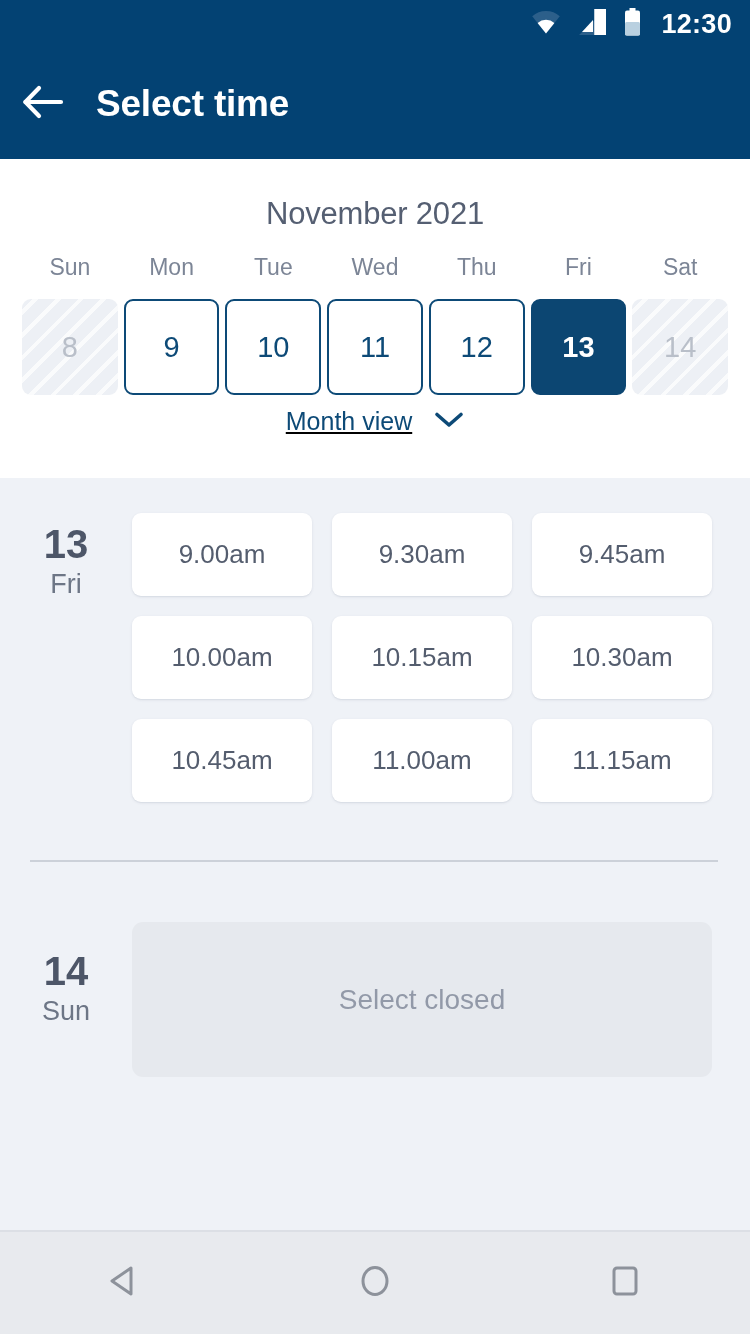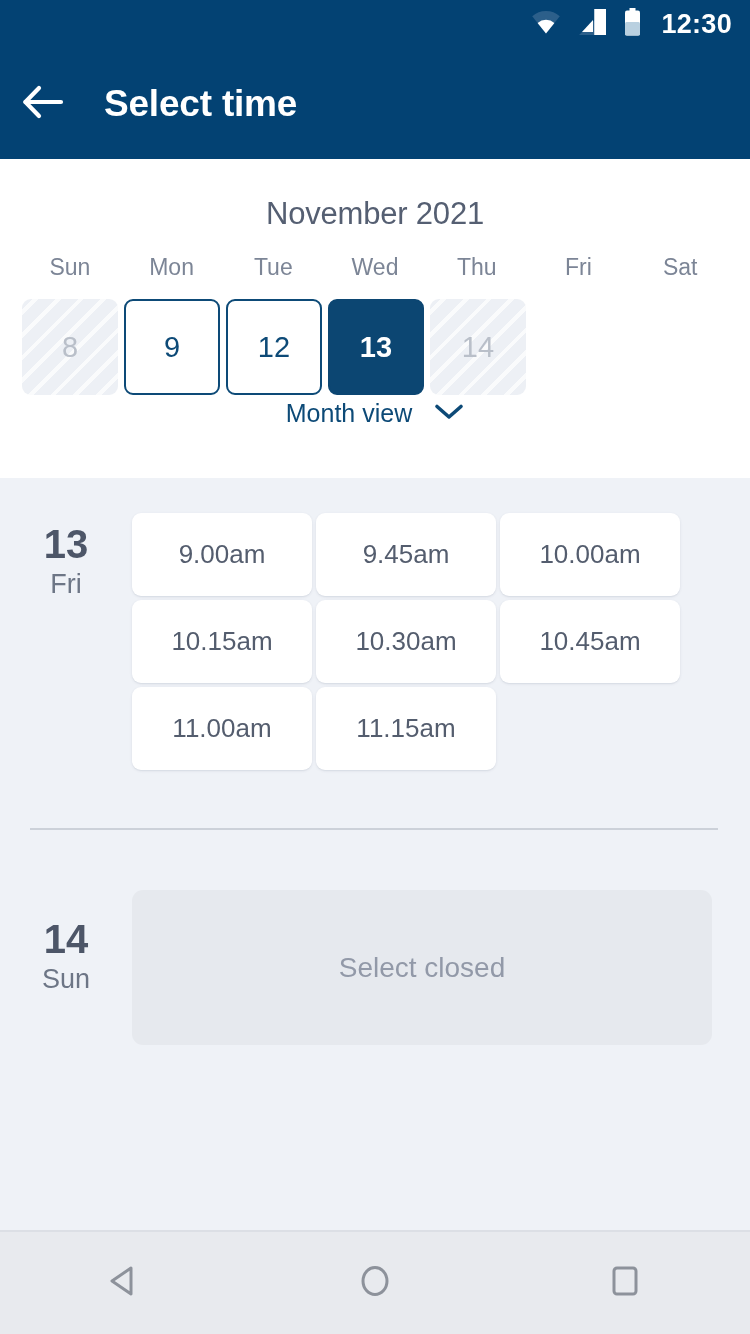--- a/index.html
+++ b/index.html
@@ -48,7 +48,7 @@
     font-size:37px;
     font-weight:bold;
     letter-spacing:-0.2px;
-    margin-left:18px;
+    margin-left:10px;
   }
 
   

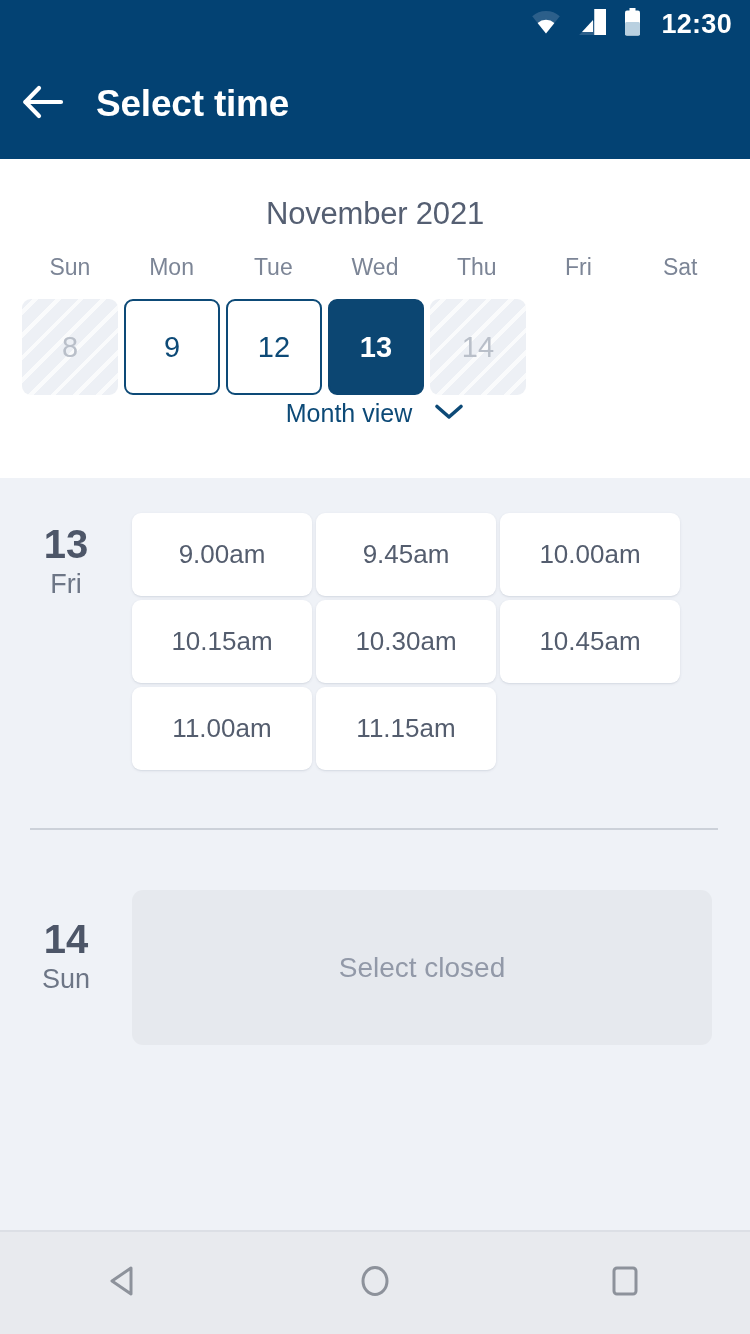--- a/index.html
+++ b/index.html
@@ -263,6 +263,7 @@
     <div id="date-row">
       <div class="date-cell disabled">8</div>
       <div class="date-cell enabled">9</div>
+      <div class="date-cell enabled">10</div>
       <div class="date-cell enabled">12</div>
       <div class="date-cell selected">13</div>
       <div class="date-cell disabled">14</div>

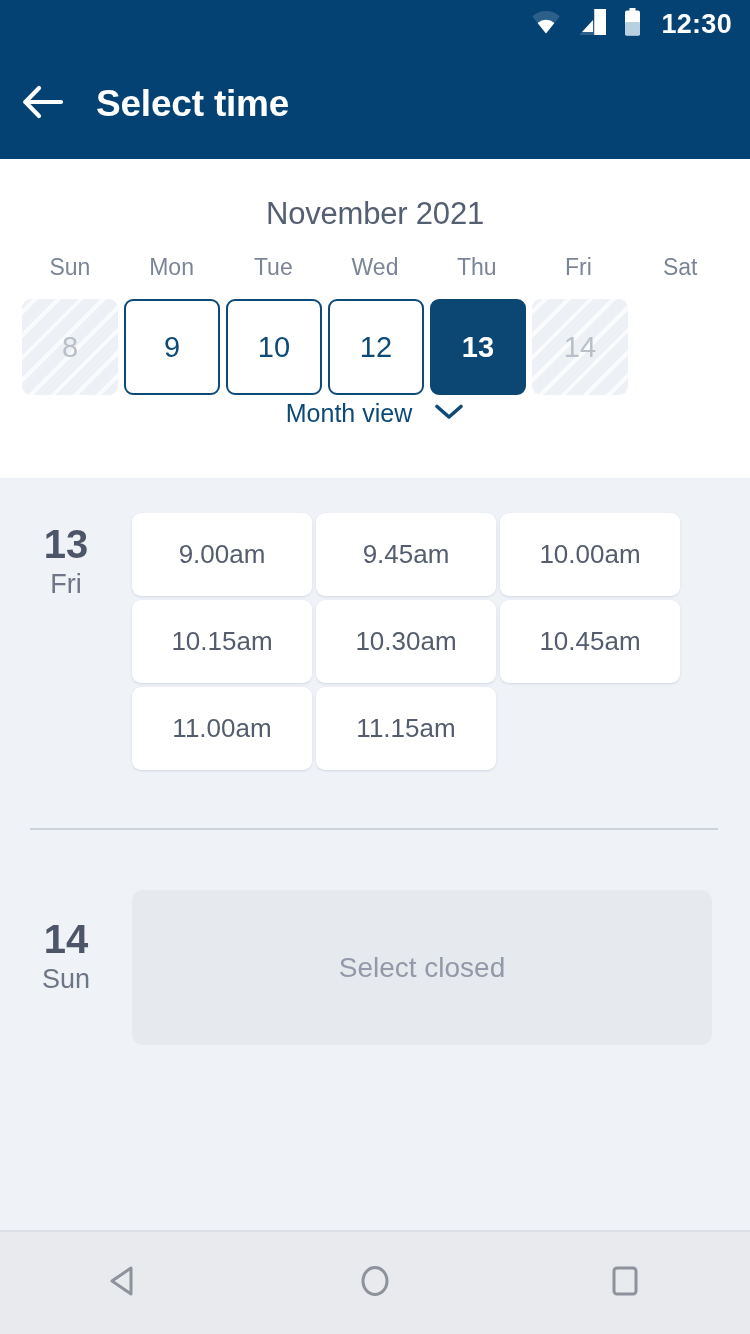--- a/index.html
+++ b/index.html
@@ -264,6 +264,7 @@
       <div class="date-cell disabled">8</div>
       <div class="date-cell enabled">9</div>
       <div class="date-cell enabled">10</div>
+      <div class="date-cell enabled">11</div>
       <div class="date-cell enabled">12</div>
       <div class="date-cell selected">13</div>
       <div class="date-cell disabled">14</div>

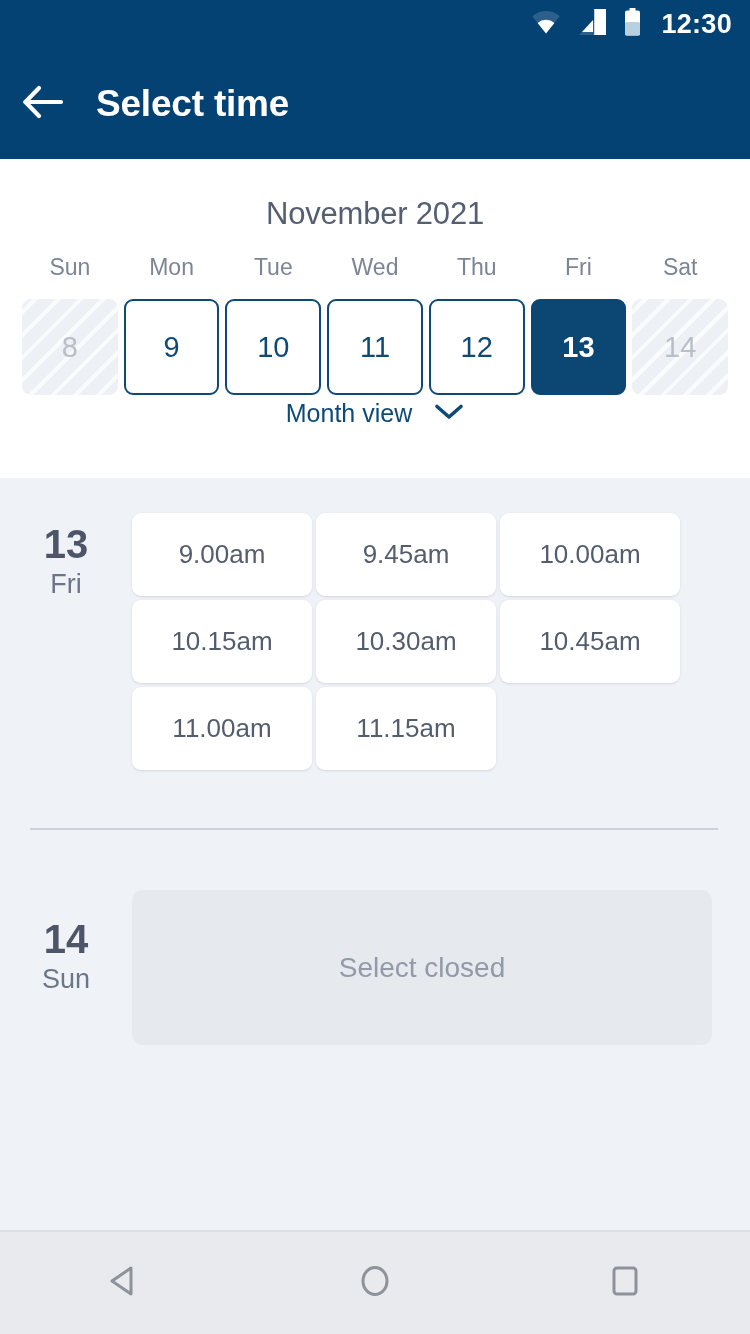--- a/index.html
+++ b/index.html
@@ -117,10 +117,11 @@
   }
 
   #month-view-toggle {
-    margin-top:4px;
+    margin-top:12px;
     display:flex; align-items:center; justify-content:center;
     gap:22px;
     cursor:pointer;
+    text-decoration:underline;
   }
   #month-view-label {
     font-size:25px;

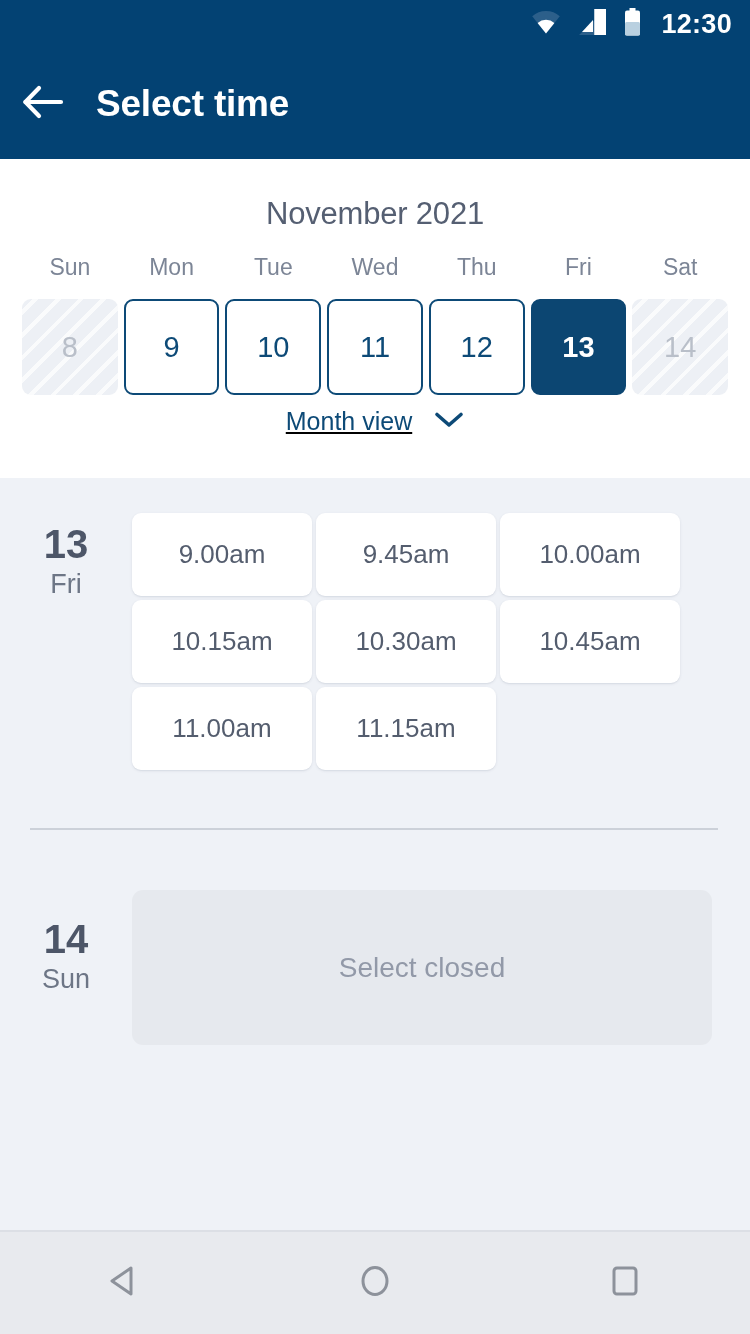--- a/index.html
+++ b/index.html
@@ -154,7 +154,7 @@
   .slot-grid {
     flex:1;
     display:flex; flex-wrap:wrap;
-    gap:4px;
+    gap:20px;
     padding-top:35px;
     padding-right:34px;
   }

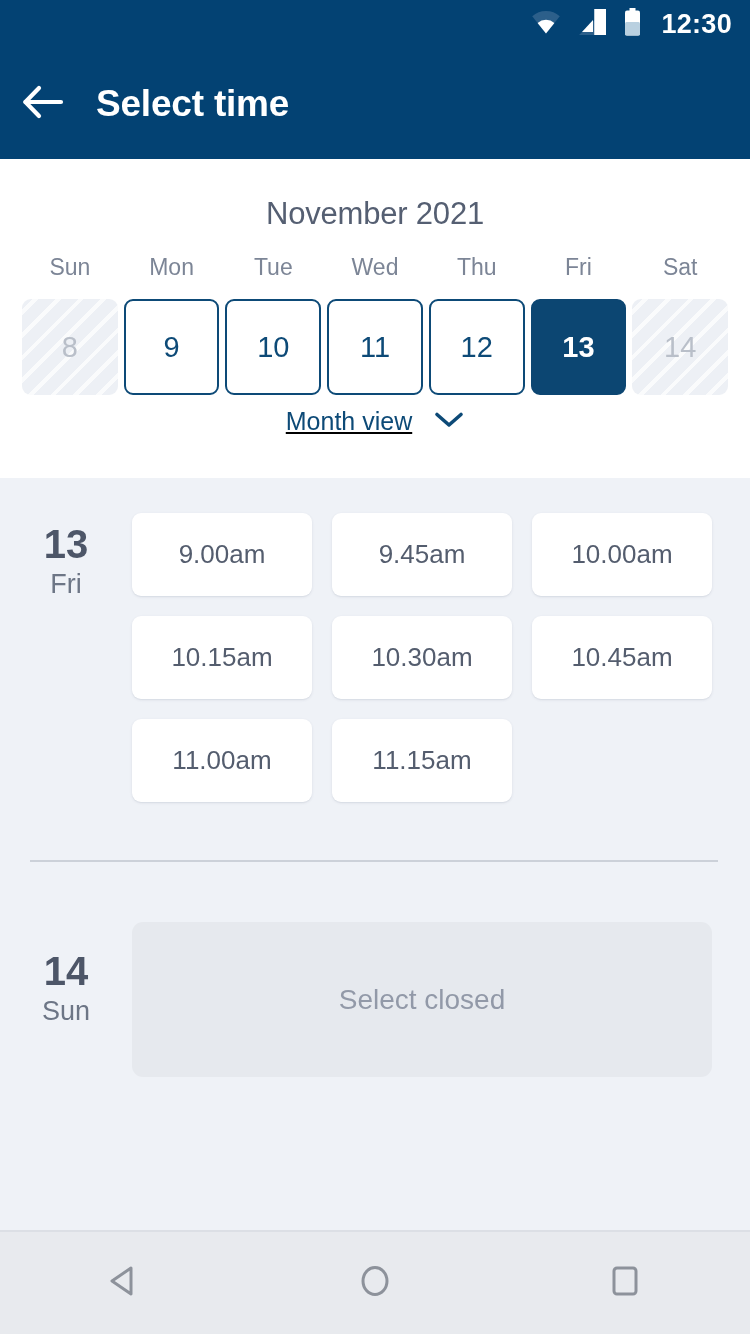--- a/index.html
+++ b/index.html
@@ -290,6 +290,7 @@
       </div>
       <div class="slot-grid">
         <div class="slot">9.00am</div>
+        <div class="slot">9.30am</div>
         <div class="slot">9.45am</div>
         <div class="slot">10.00am</div>
         <div class="slot">10.15am</div>

